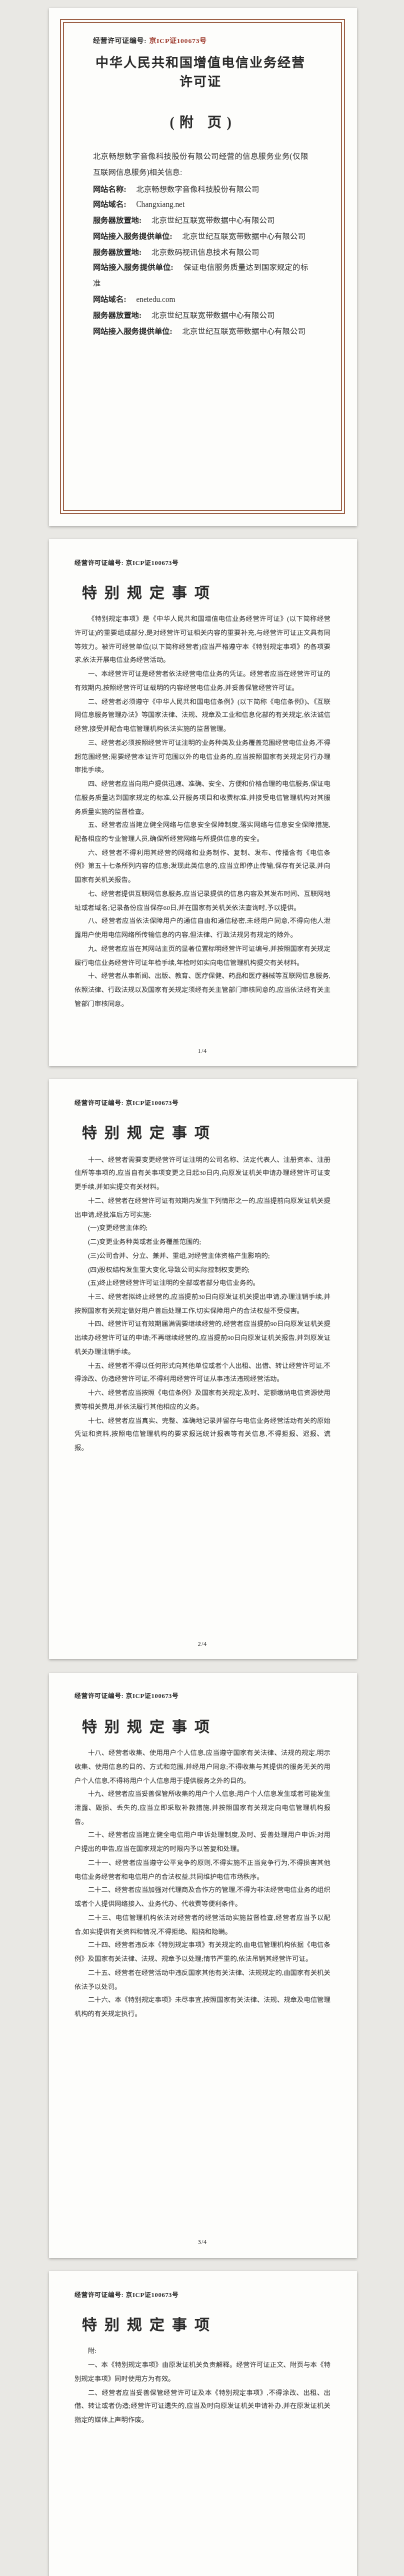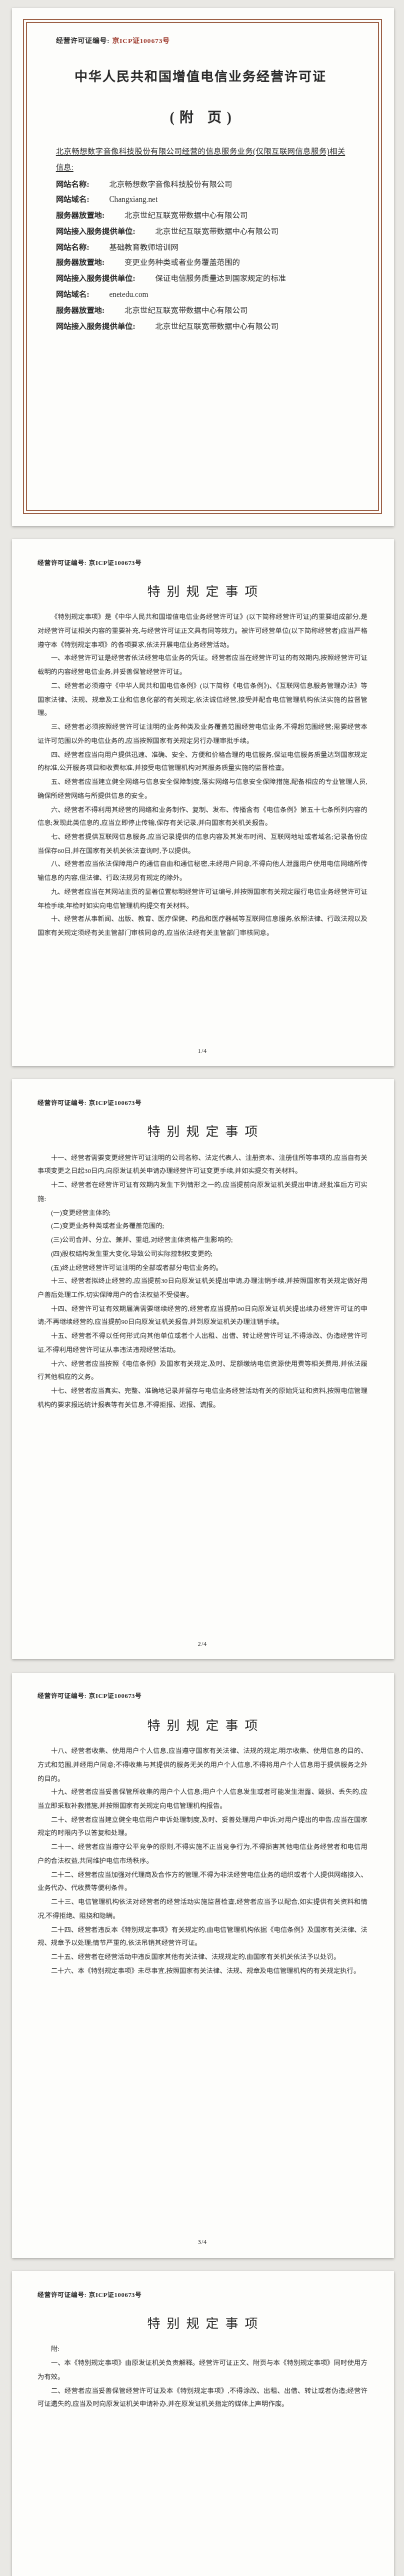--- a/index.html
+++ b/index.html
@@ -11,7 +11,7 @@
   }
   .stack { width: 405px; padding: 7.7px 0 14.4px; }
   .page {
-    width: 382px;
+    width: 308px;
     margin: 0 auto 13.4px;
     background: var(--page-bg, #fdfdfb);
     box-shadow: 0 0.5px 2.6px rgba(0,0,0,.28), 0 0 0.5px rgba(0,0,0,.2);

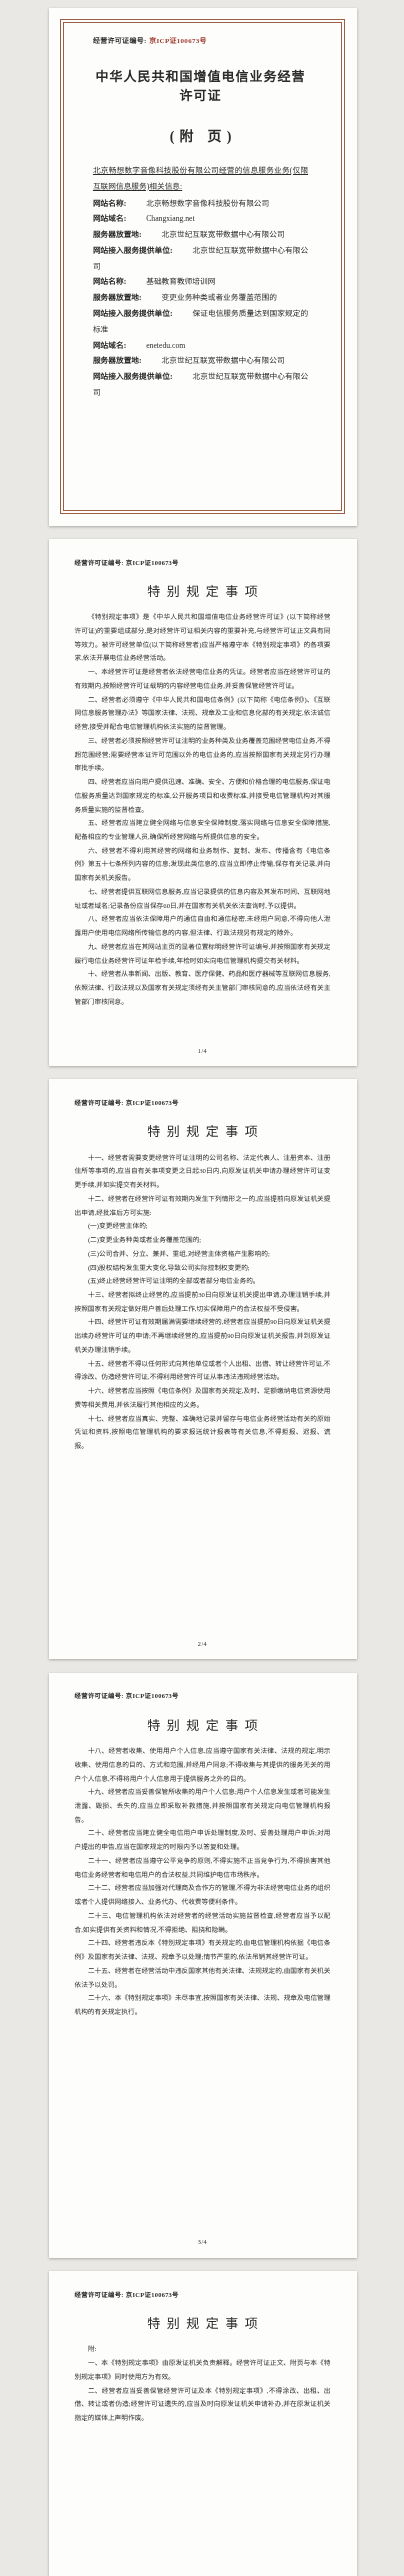--- a/index.html
+++ b/index.html
@@ -34,7 +34,7 @@
   .cert-header { font-size: 7px; font-weight: bold; letter-spacing: 0.3px; }
   .cert-header .num { color: var(--number-red, #9e3b2e); margin-left: 2.6px; }
   .cert-title {
-    margin-top: 21px;
+    margin-top: 7px;
     font-size: 13px; font-weight: bold;
     text-align: center; letter-spacing: 1px;
   }

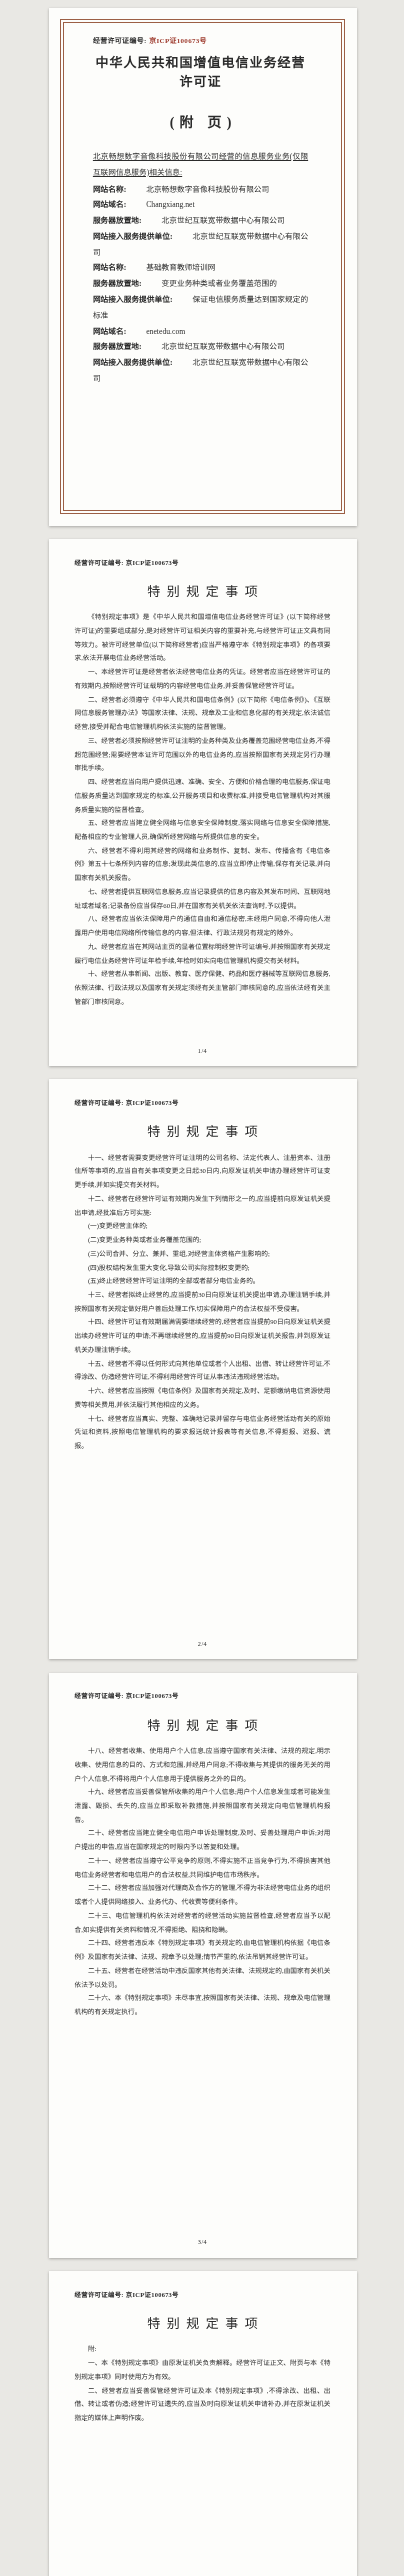--- a/index.html
+++ b/index.html
@@ -46,7 +46,7 @@
   }
   .cert-intro {
     margin-top: 17.5px;
-    font-size: 7.7px; line-height: 2.05; text-align: justify; text-decoration: underline;
+    font-size: 7.7px; line-height: 2.05; text-align: justify;
   }
   .cert-entries { margin-top: 1px; }
   .entry { font-size: 7.7px; line-height: 2.05; text-align: justify; }

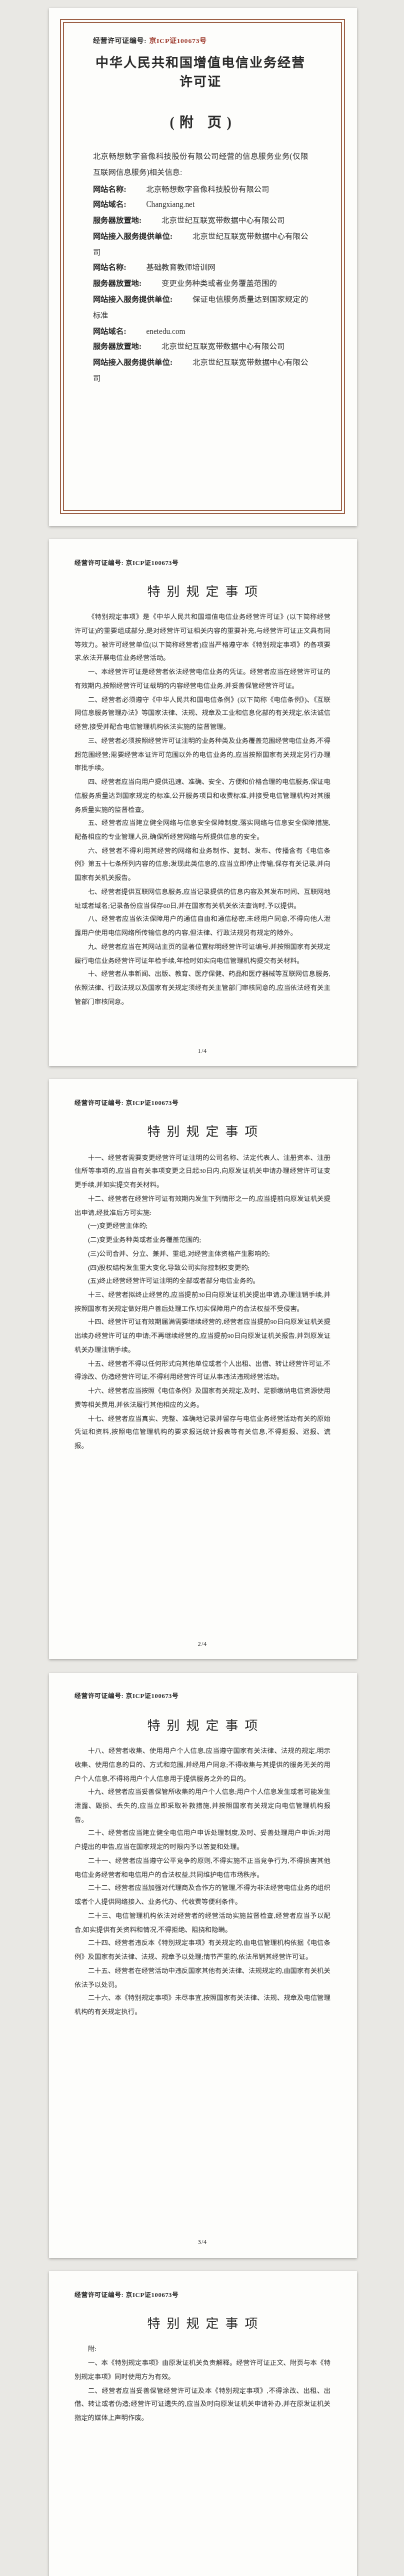--- a/index.html
+++ b/index.html
@@ -51,7 +51,7 @@
   .cert-entries { margin-top: 1px; }
   .entry { font-size: 7.7px; line-height: 2.05; text-align: justify; }
   .entry-label { font-weight: bold; margin-top: 35px; }
-  .entry-value { margin-left: 20px; }
+  .entry-value { margin-left: 10px; }
 
   
   .prov { padding: 18.5px 26px 12.4px; }

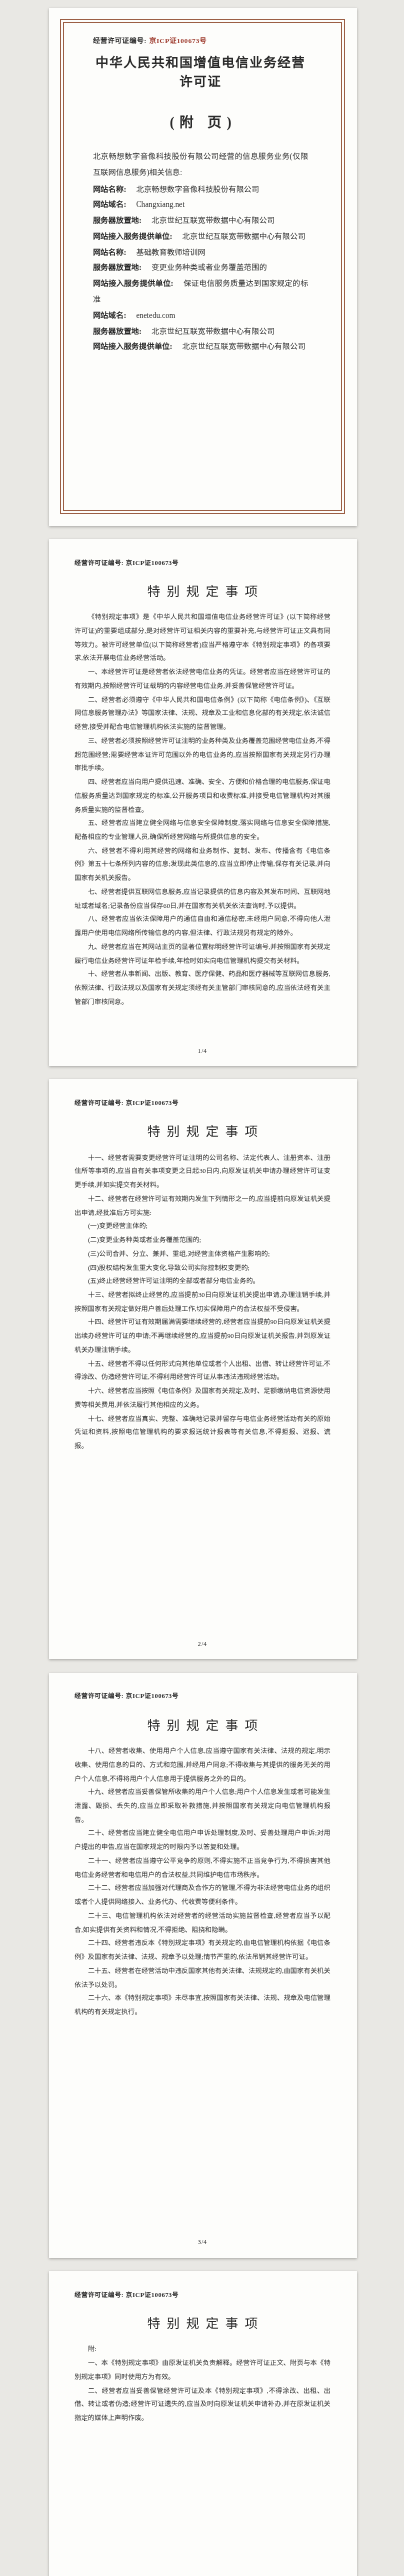--- a/index.html
+++ b/index.html
@@ -102,7 +102,6 @@
 
             <p class="entry"><span class="entry-label">网站接入服务提供单位:</span><span class="entry-value">北京世纪互联宽带数据中心有限公司</span></p>
 
-            <p class="entry"><span class="entry-label">网站名称:</span><span class="entry-value">基础教育教师培训网</span></p>
 
 
             <p class="entry"><span class="entry-label">服务器放置地:</span><span class="entry-value">变更业务种类或者业务覆盖范围的</span></p>

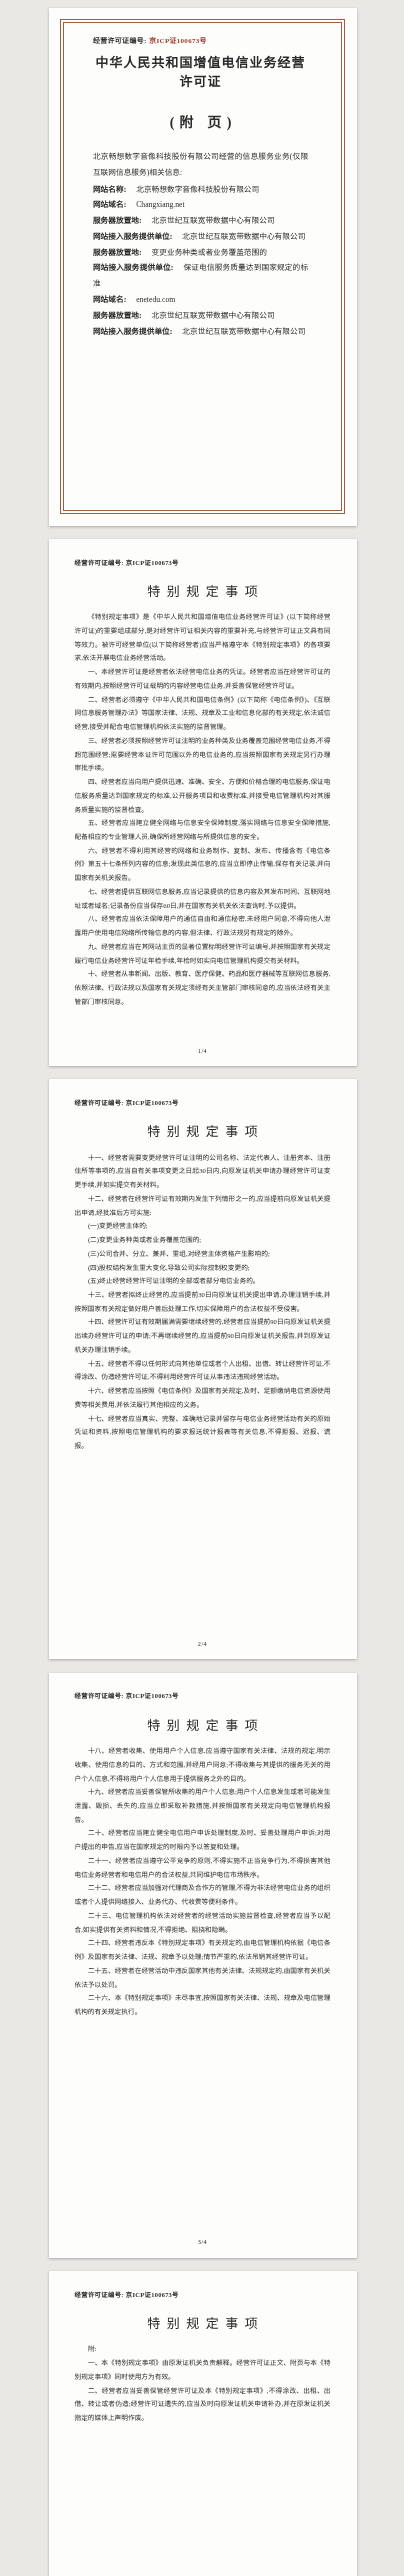--- a/index.html
+++ b/index.html
@@ -104,7 +104,7 @@
 
 
 
-            <p class="entry"><span class="entry-label">服务器放置地:</span><span class="entry-value">变更业务种类或者业务覆盖范围的</span></p>
+            <p class="entry"><span class="entry-label">服务器放置地:</span><span class="entry-value">北京数码视讯信息技术有限公司</span></p>
 
             <p class="entry"><span class="entry-label">网站接入服务提供单位:</span><span class="entry-value">保证电信服务质量达到国家规定的标准</span></p>
 

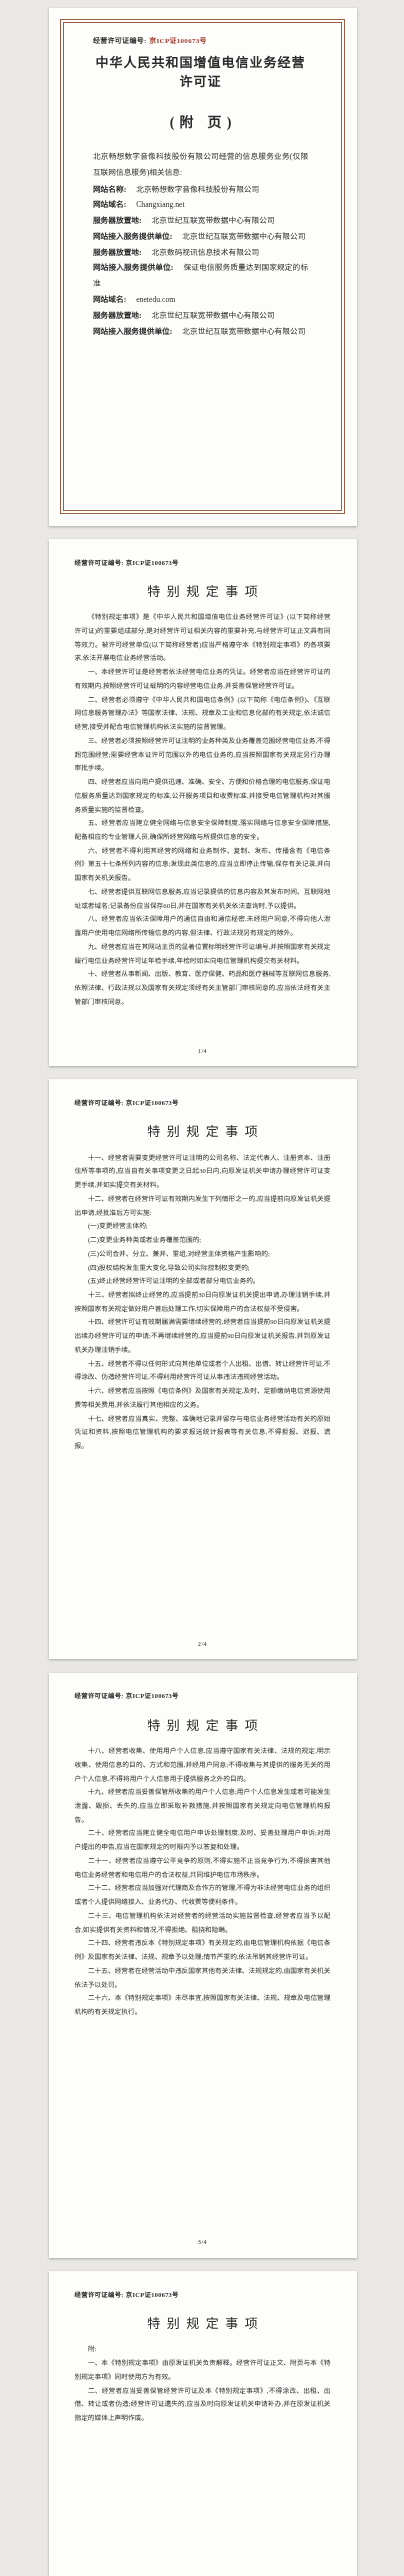--- a/index.html
+++ b/index.html
@@ -63,8 +63,8 @@
   .prov-header .num { margin-left: 2.1px; }
   .prov-title {
     margin: 14.4px 0 10.3px;
-    text-align: center;
-    font-size: 13px; font-weight: normal;
+    text-align: left;
+    font-size: 15px; font-weight: bold;
     letter-spacing: .5em; text-indent: .5em;
   }
   .prov-body .para {

